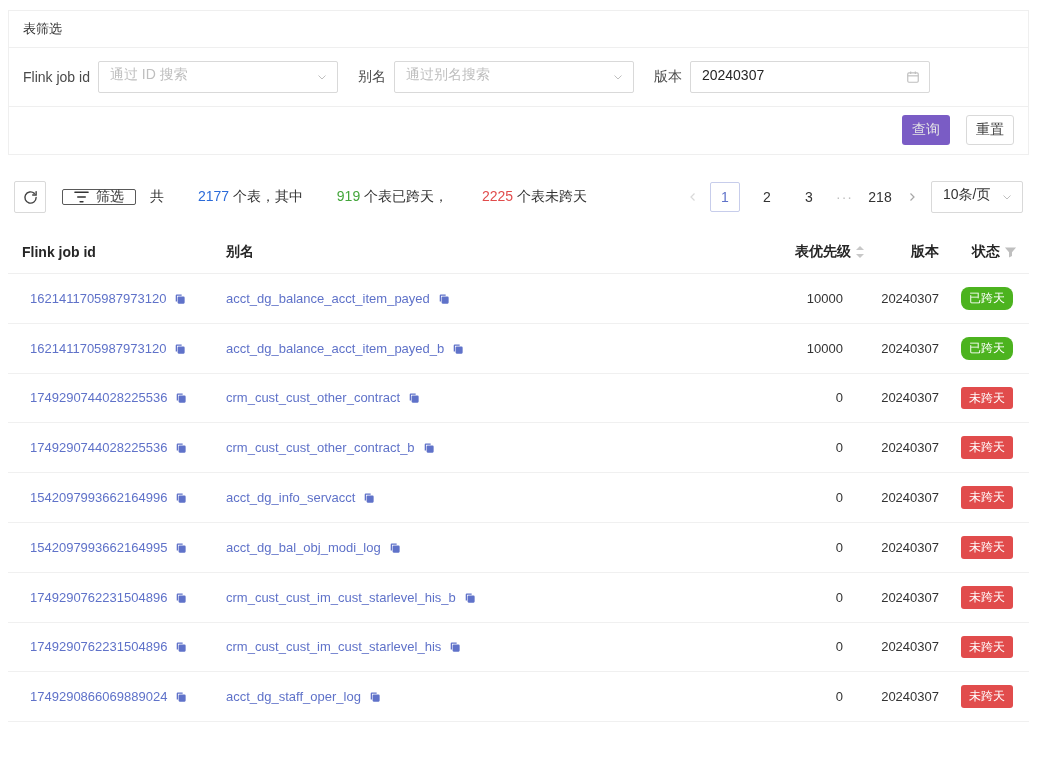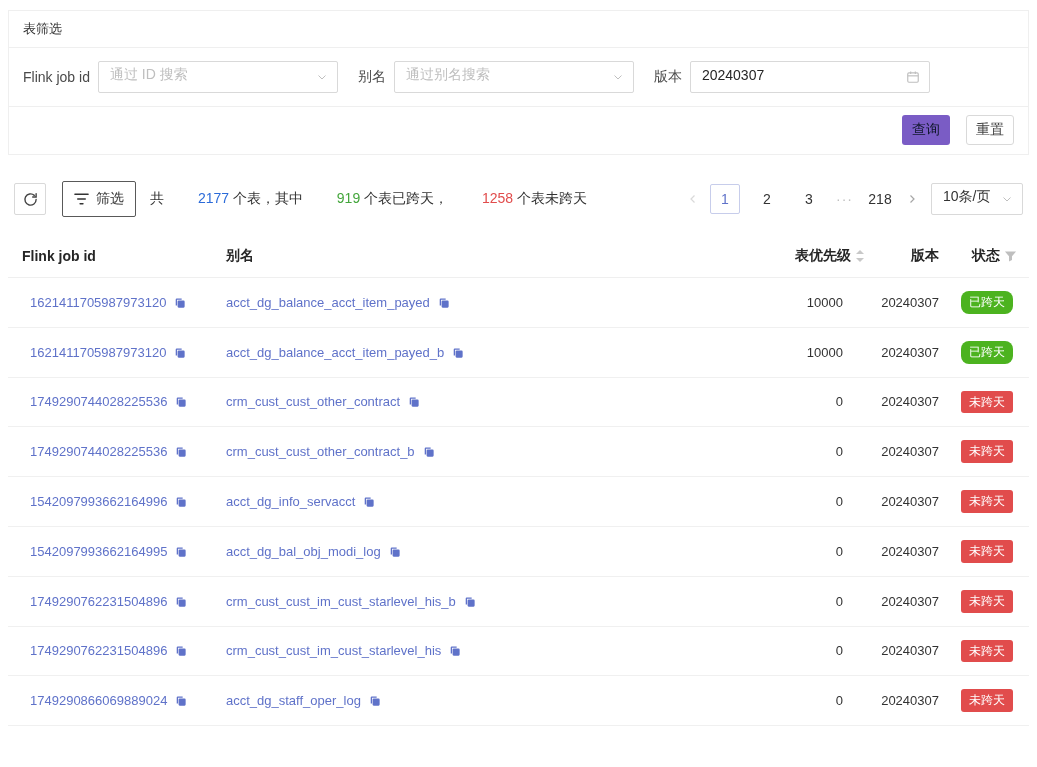--- a/index.html
+++ b/index.html
@@ -33,7 +33,7 @@
   .action-row{ display:flex; justify-content:flex-end; gap:16px; padding:8px 14px 9px; }
   .btn{ height:30px; padding:0 9px; font-size:14px; border-radius:3px; cursor:pointer;
         border:1px solid transparent; font-family:inherit; }
-  .btn.primary{ background:var(--primary); color:#0f172a; }
+  .btn.primary{ background:var(--primary); color:#e5e5e5; }
   .btn.ghost{ background:#fff; border-color:#d9d9d9; color:#434343; }
 
   

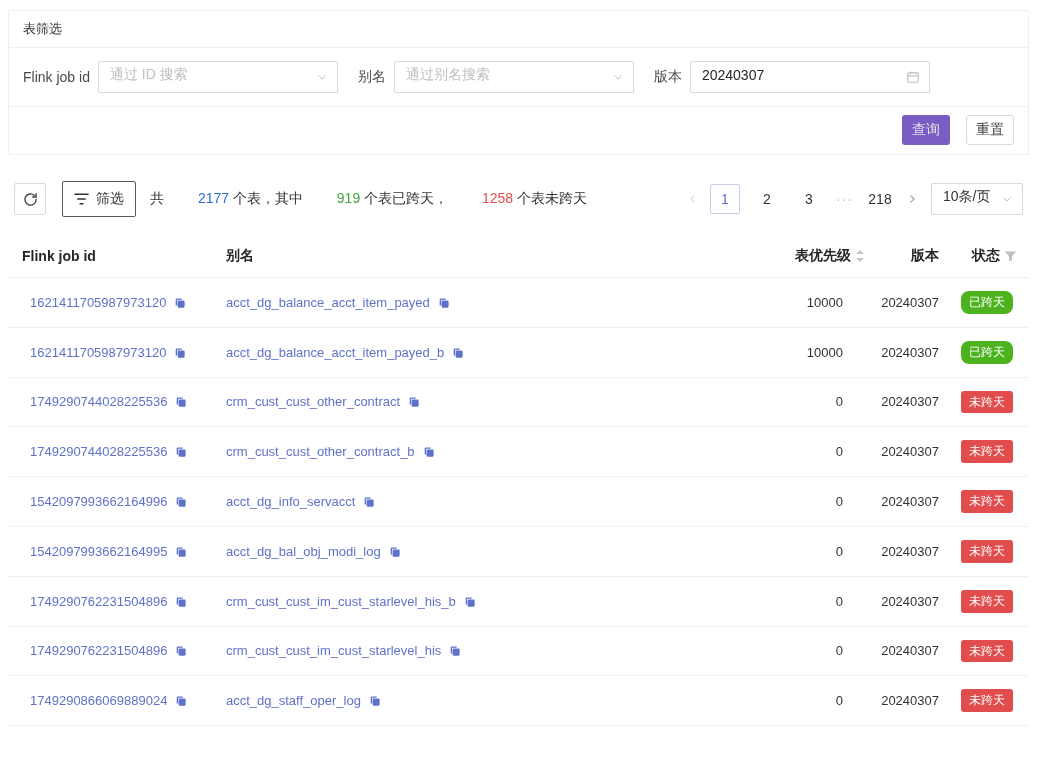--- a/index.html
+++ b/index.html
@@ -40,7 +40,7 @@
   .toolbar{ display:flex; align-items:center; margin-top:26px; padding:0 6px; }
   .icon-btn{ width:32px; height:32px; border:1px solid #d9d9d9; border-radius:2px; background:#fff;
              display:flex; align-items:center; justify-content:center; cursor:pointer; color:#434343; }
-  .filter-btn{ height:36px; margin-left:16px; padding:0 11px; border:1px solid #595959; border-radius:2px;
+  .filter-btn{ height:16px; margin-left:16px; padding:0 11px; border:1px solid #595959; border-radius:2px;
                background:#fff; display:flex; align-items:center; gap:7px; cursor:pointer;
                color:#333; font-size:14px; font-family:inherit; }
   .summary{ margin-left:14px; color:#333; white-space:nowrap; }

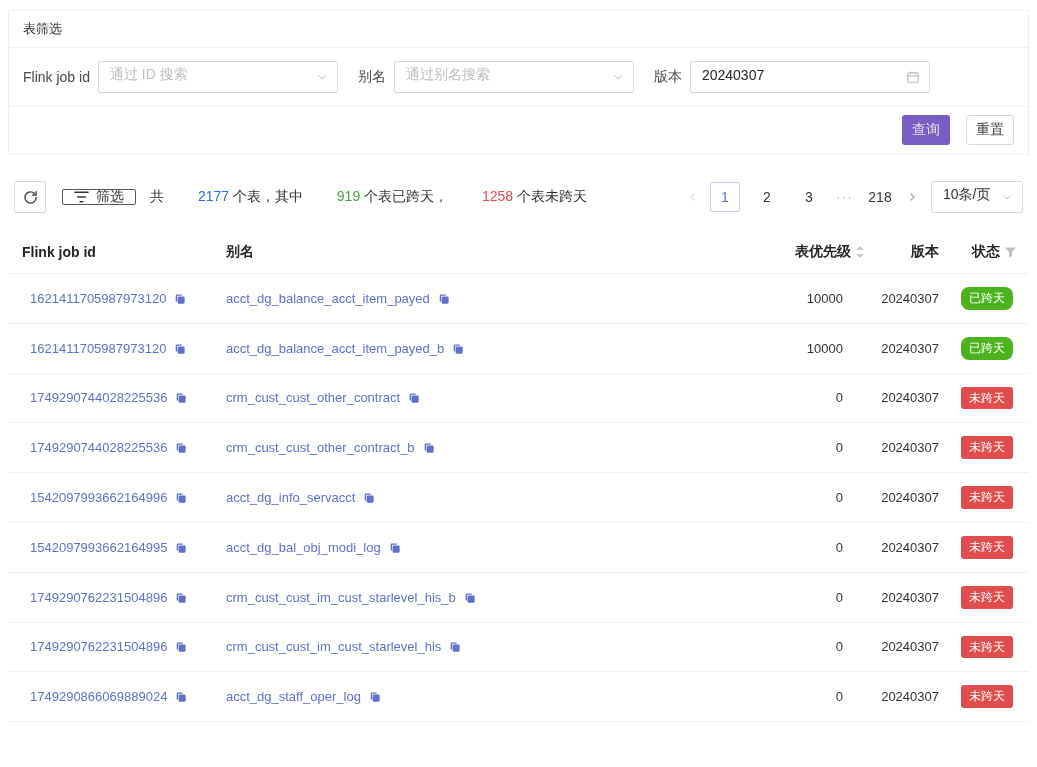--- a/index.html
+++ b/index.html
@@ -152,7 +152,7 @@
       <span>筛选</span>
     </button>
     <div class="summary">
-      <span>共 </span><span class="num c-blue">2177</span><span> 个表，其中 </span><span class="num c-green">919</span><span> 个表已跨天， </span><span class="num c-red">1258</span><span> 个表未跨天</span>
+      <span>共 </span><span class="num c-blue">2177</span><span> 个表，其中 </span><span class="num c-green">919</span><span> 个表已跨天， </span><span class="num c-red">2225</span><span> 个表未跨天</span>
     </div>
 
     <div class="pagination">

